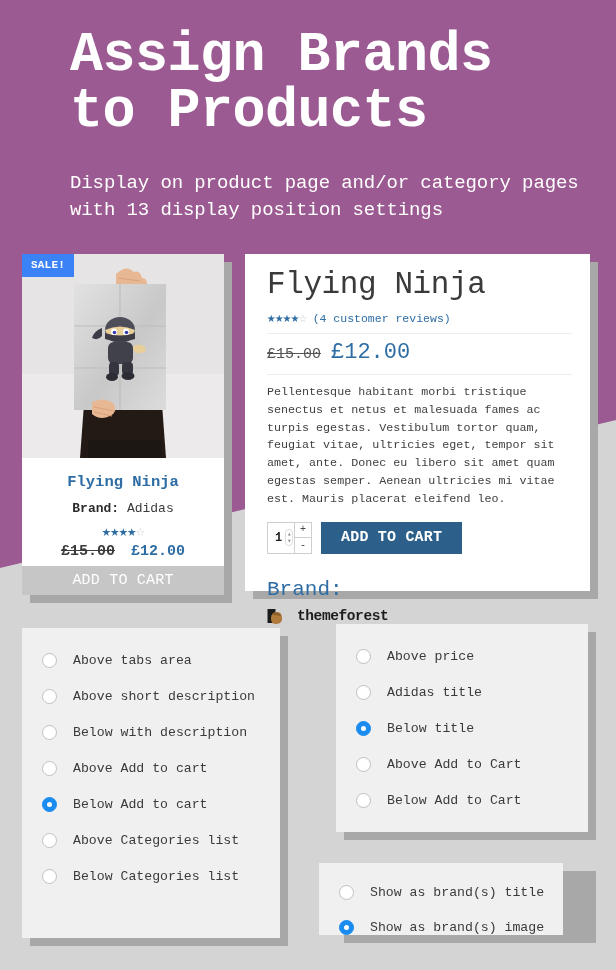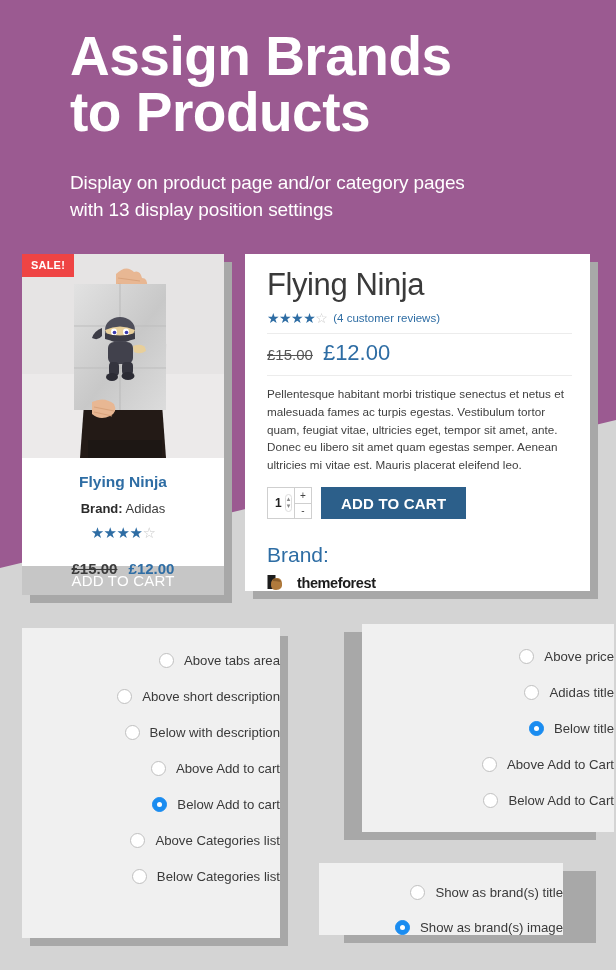--- a/index.html
+++ b/index.html
@@ -16,6 +16,7 @@
     width: 616px;
     height: 970px;
     background: #d4d4d4;
+    font-family: Liberation Mono, monospace;
   }
 
   

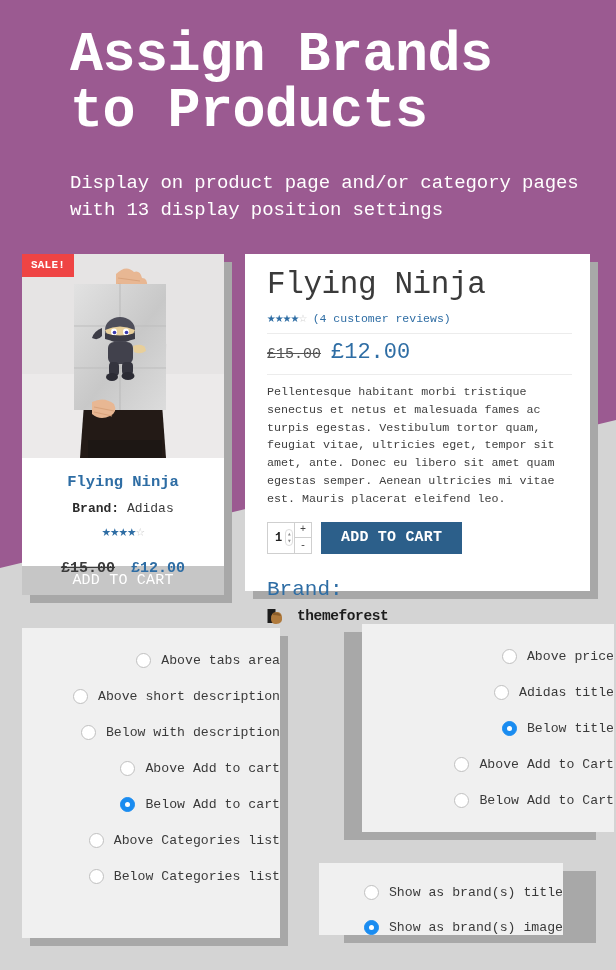--- a/index.html
+++ b/index.html
@@ -84,7 +84,7 @@
   #sale-badge {
     position: absolute;
     left: 0; top: 0;
-    background: #ef4444;
+    background: #3b82f6;
     color: #ffffff;
     font-size: 11px;
     font-weight: bold;

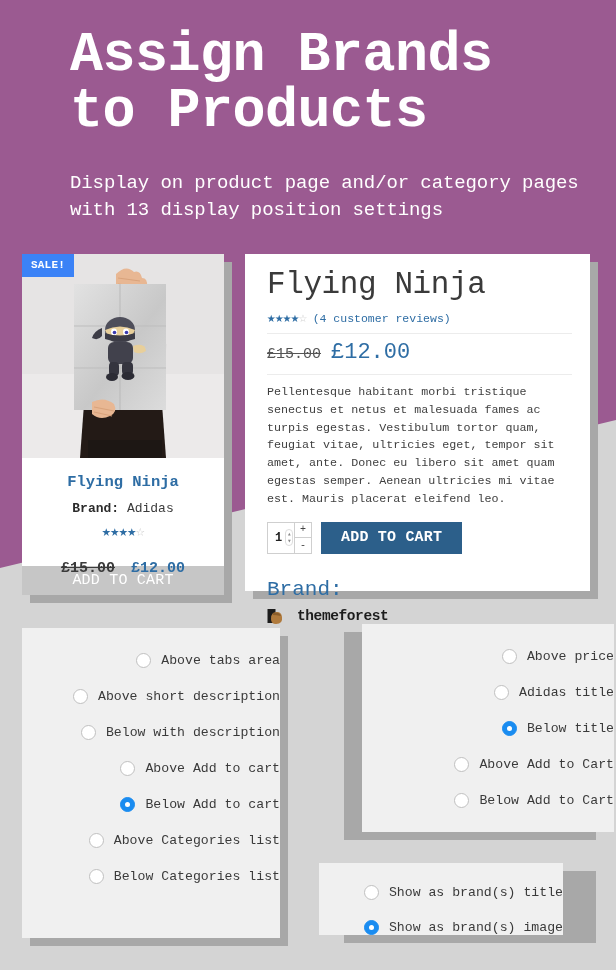--- a/index.html
+++ b/index.html
@@ -117,7 +117,7 @@
   .star-on { color: #2e6da4; }
   .star-off { color: #c9c9c9; }
   #card-stars { margin-top: 9px; }
-  #card-prices { margin-top: 20px; font-size: 15px; }
+  #card-prices { margin-top: 3px; font-size: 15px; }
   #card-prices .old {
     color: #3b3b3b;
     text-decoration: line-through;

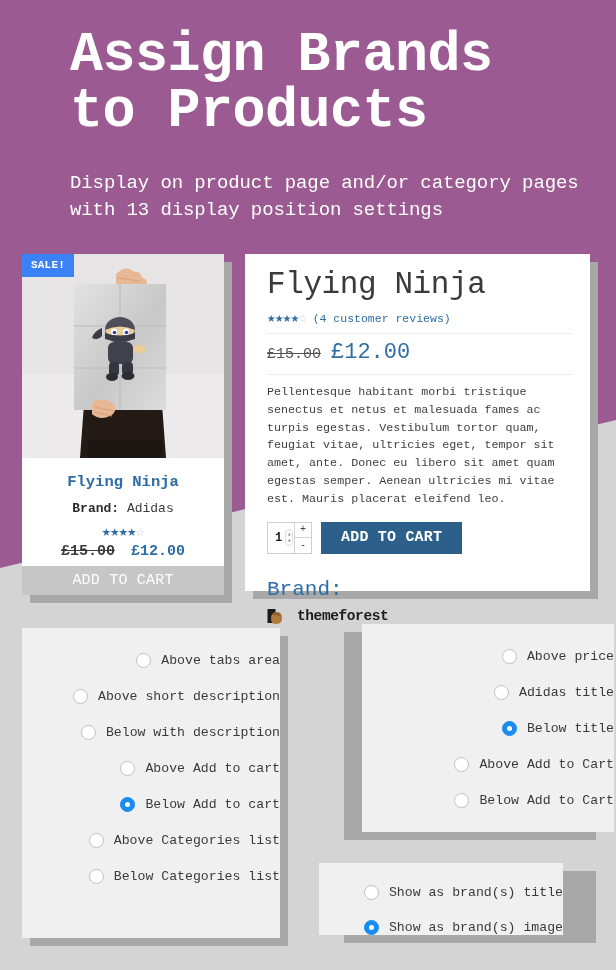--- a/index.html
+++ b/index.html
@@ -290,9 +290,8 @@
   .opt-row {
     display: flex;
     align-items: center;
-    gap: 10px;
+    gap: 16px;
     height: 36px;
-    justify-content: flex-end;
   }
   #panel-display .opt-row { height: 35px; }
   .radio {

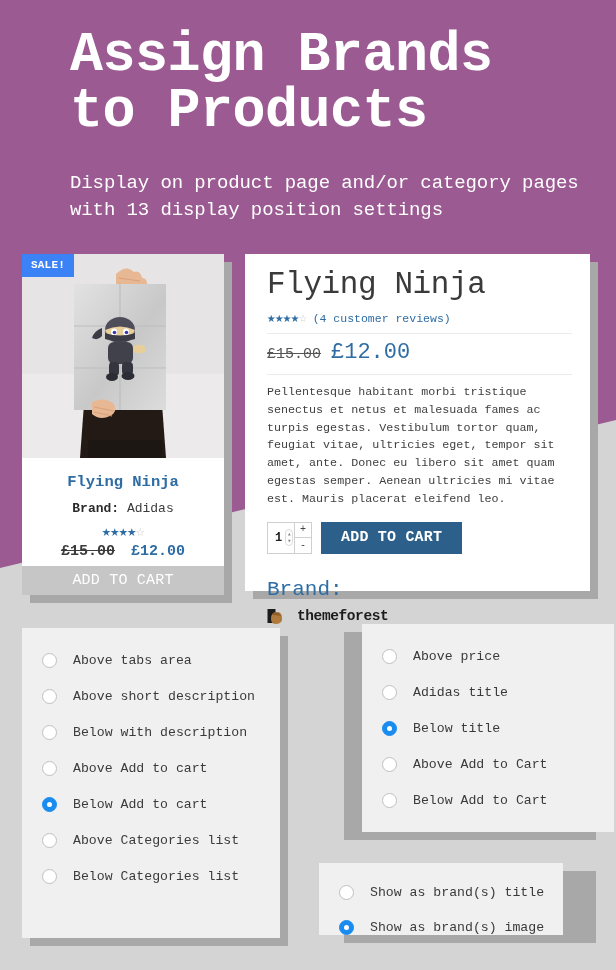--- a/index.html
+++ b/index.html
@@ -284,7 +284,7 @@
     z-index: 3;
   }
   #panel-product   { left: 22px;  top: 628px; width: 258px; height: 310px; padding: 14px 0 0 20px; }
-  #panel-category  { left: 336px; top: 624px; width: 252px; height: 208px; padding: 14px 0 0 20px; margin-left: 26px; }
+  #panel-category  { left: 336px; top: 624px; width: 252px; height: 208px; padding: 14px 0 0 20px; }
   #panel-display   { left: 319px; top: 863px; width: 244px; height: 72px;  padding: 12px 0 0 20px; }
 
   .opt-row {

